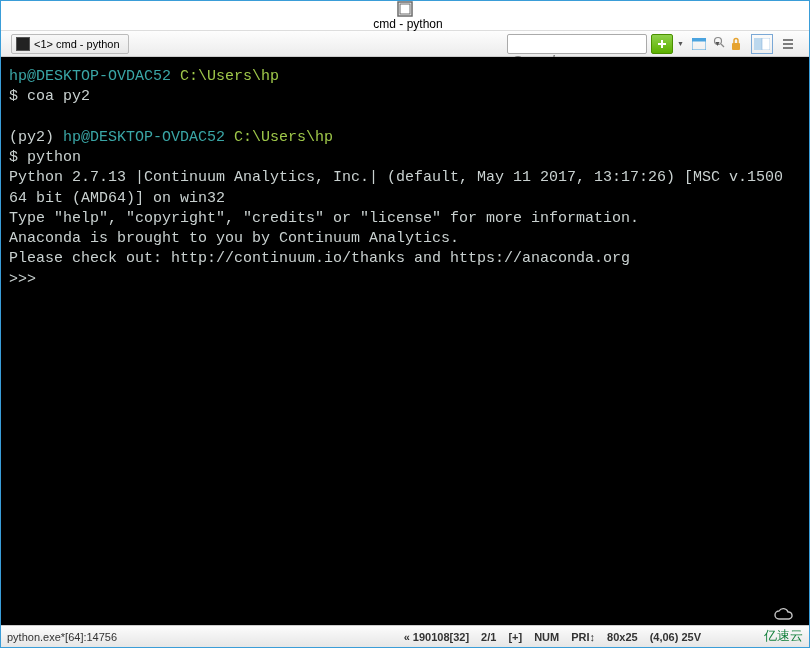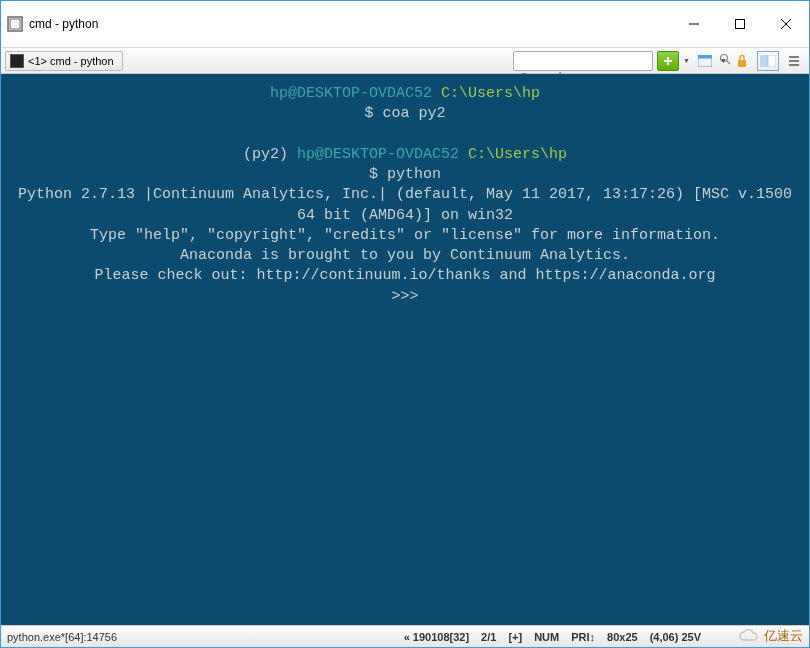--- a/index.html
+++ b/index.html
@@ -19,12 +19,13 @@
   position: relative;
 }
 .titlebar {
-  height: 47px;
+  height: 30px;
   background: #fff;
   display: flex;
   align-items: center;
   padding: 0 0 0 6px;
   border-bottom: 1px solid #ddd;
+  flex-direction: column;
 }
 .titlebar .app-icon {
   width: 16px; height: 16px;

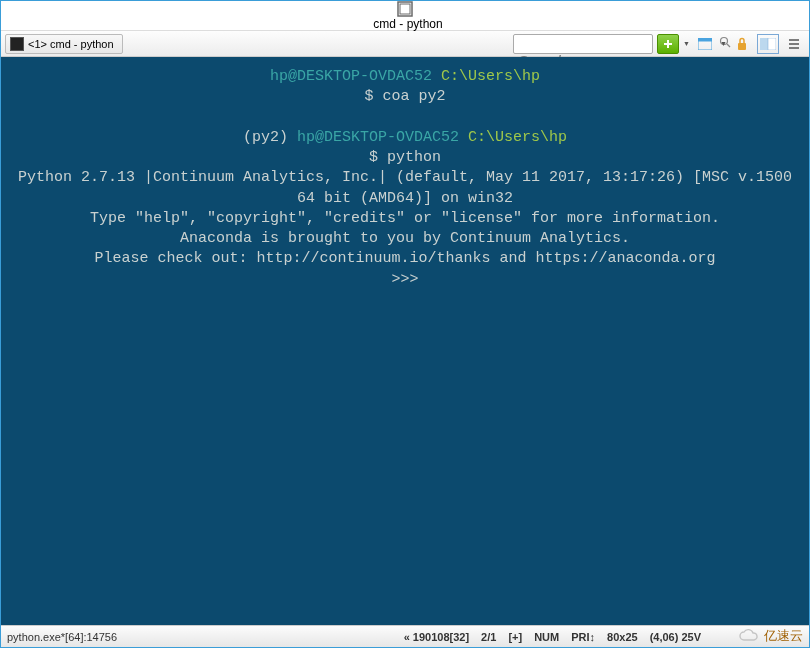--- a/index.html
+++ b/index.html
@@ -45,7 +45,7 @@
   border-bottom: 1px solid #ccc;
   display: flex;
   align-items: center;
-  padding: 0 4px;
+  padding: 0 10px;
   gap: 4px;
 }
 .tab {

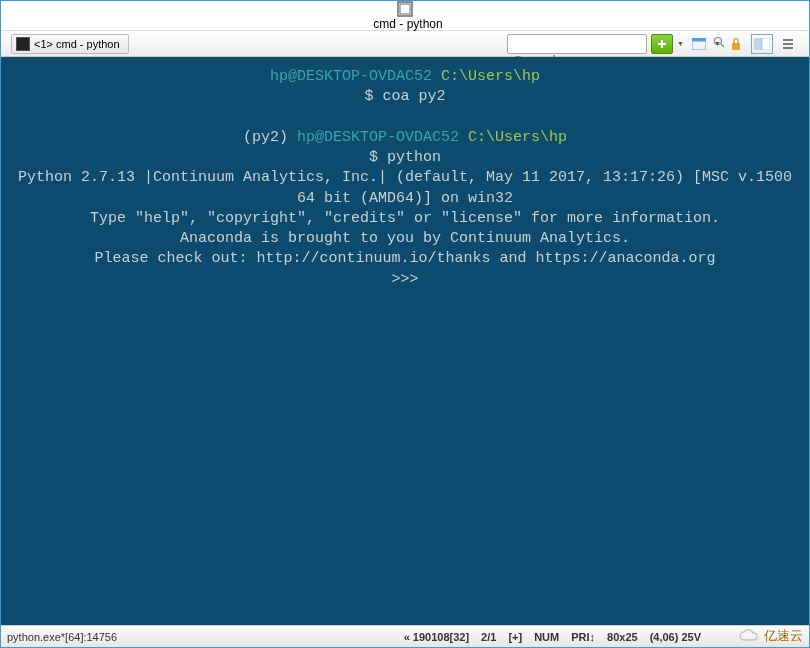--- a/index.html
+++ b/index.html
@@ -85,7 +85,7 @@
 .dd-arrow{width:7px;font-size:7px;color:#555;}
 .terminal {
   flex: 1;
-  background: #0c4a6e;
+  background: #000000;
   color: #c9d1d0;
   font-family: Consolas, "Courier New", monospace;
   font-size: 15px;
@@ -93,7 +93,6 @@
   padding: 10px 8px;
   white-space: pre-wrap;
   overflow: hidden;
-  text-align: center;
 }
 .t-user { color: #3aa6a6; }
 .t-path { color: #9fc84a; }

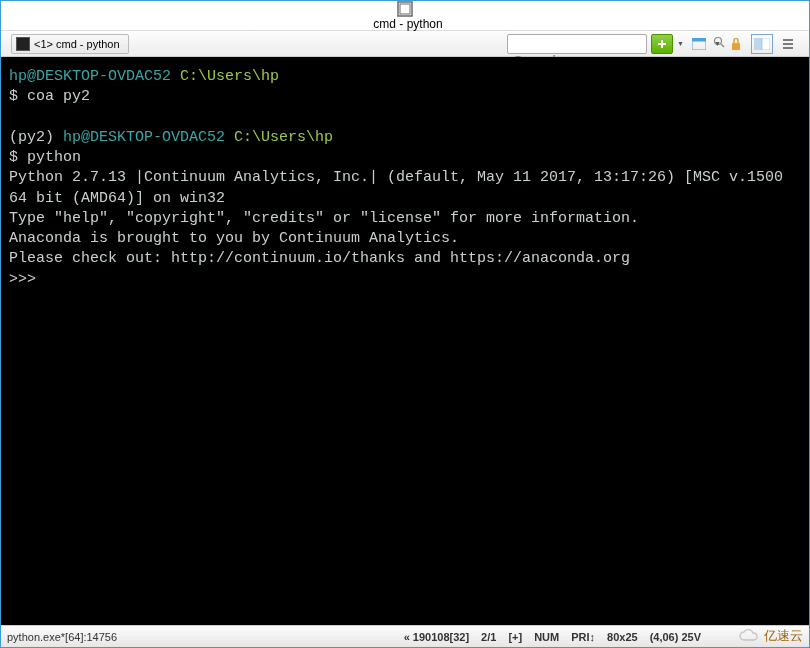--- a/index.html
+++ b/index.html
@@ -113,8 +113,9 @@
   position:absolute;
   right:6px; bottom:2px;
   display:flex;align-items:center;gap:4px;
-  color:#a16207;font-size:13px;
+  color:#15803d;font-size:13px;
   pointer-events:none;
+  flex-direction:column;
 }
 </style>
 </head>

